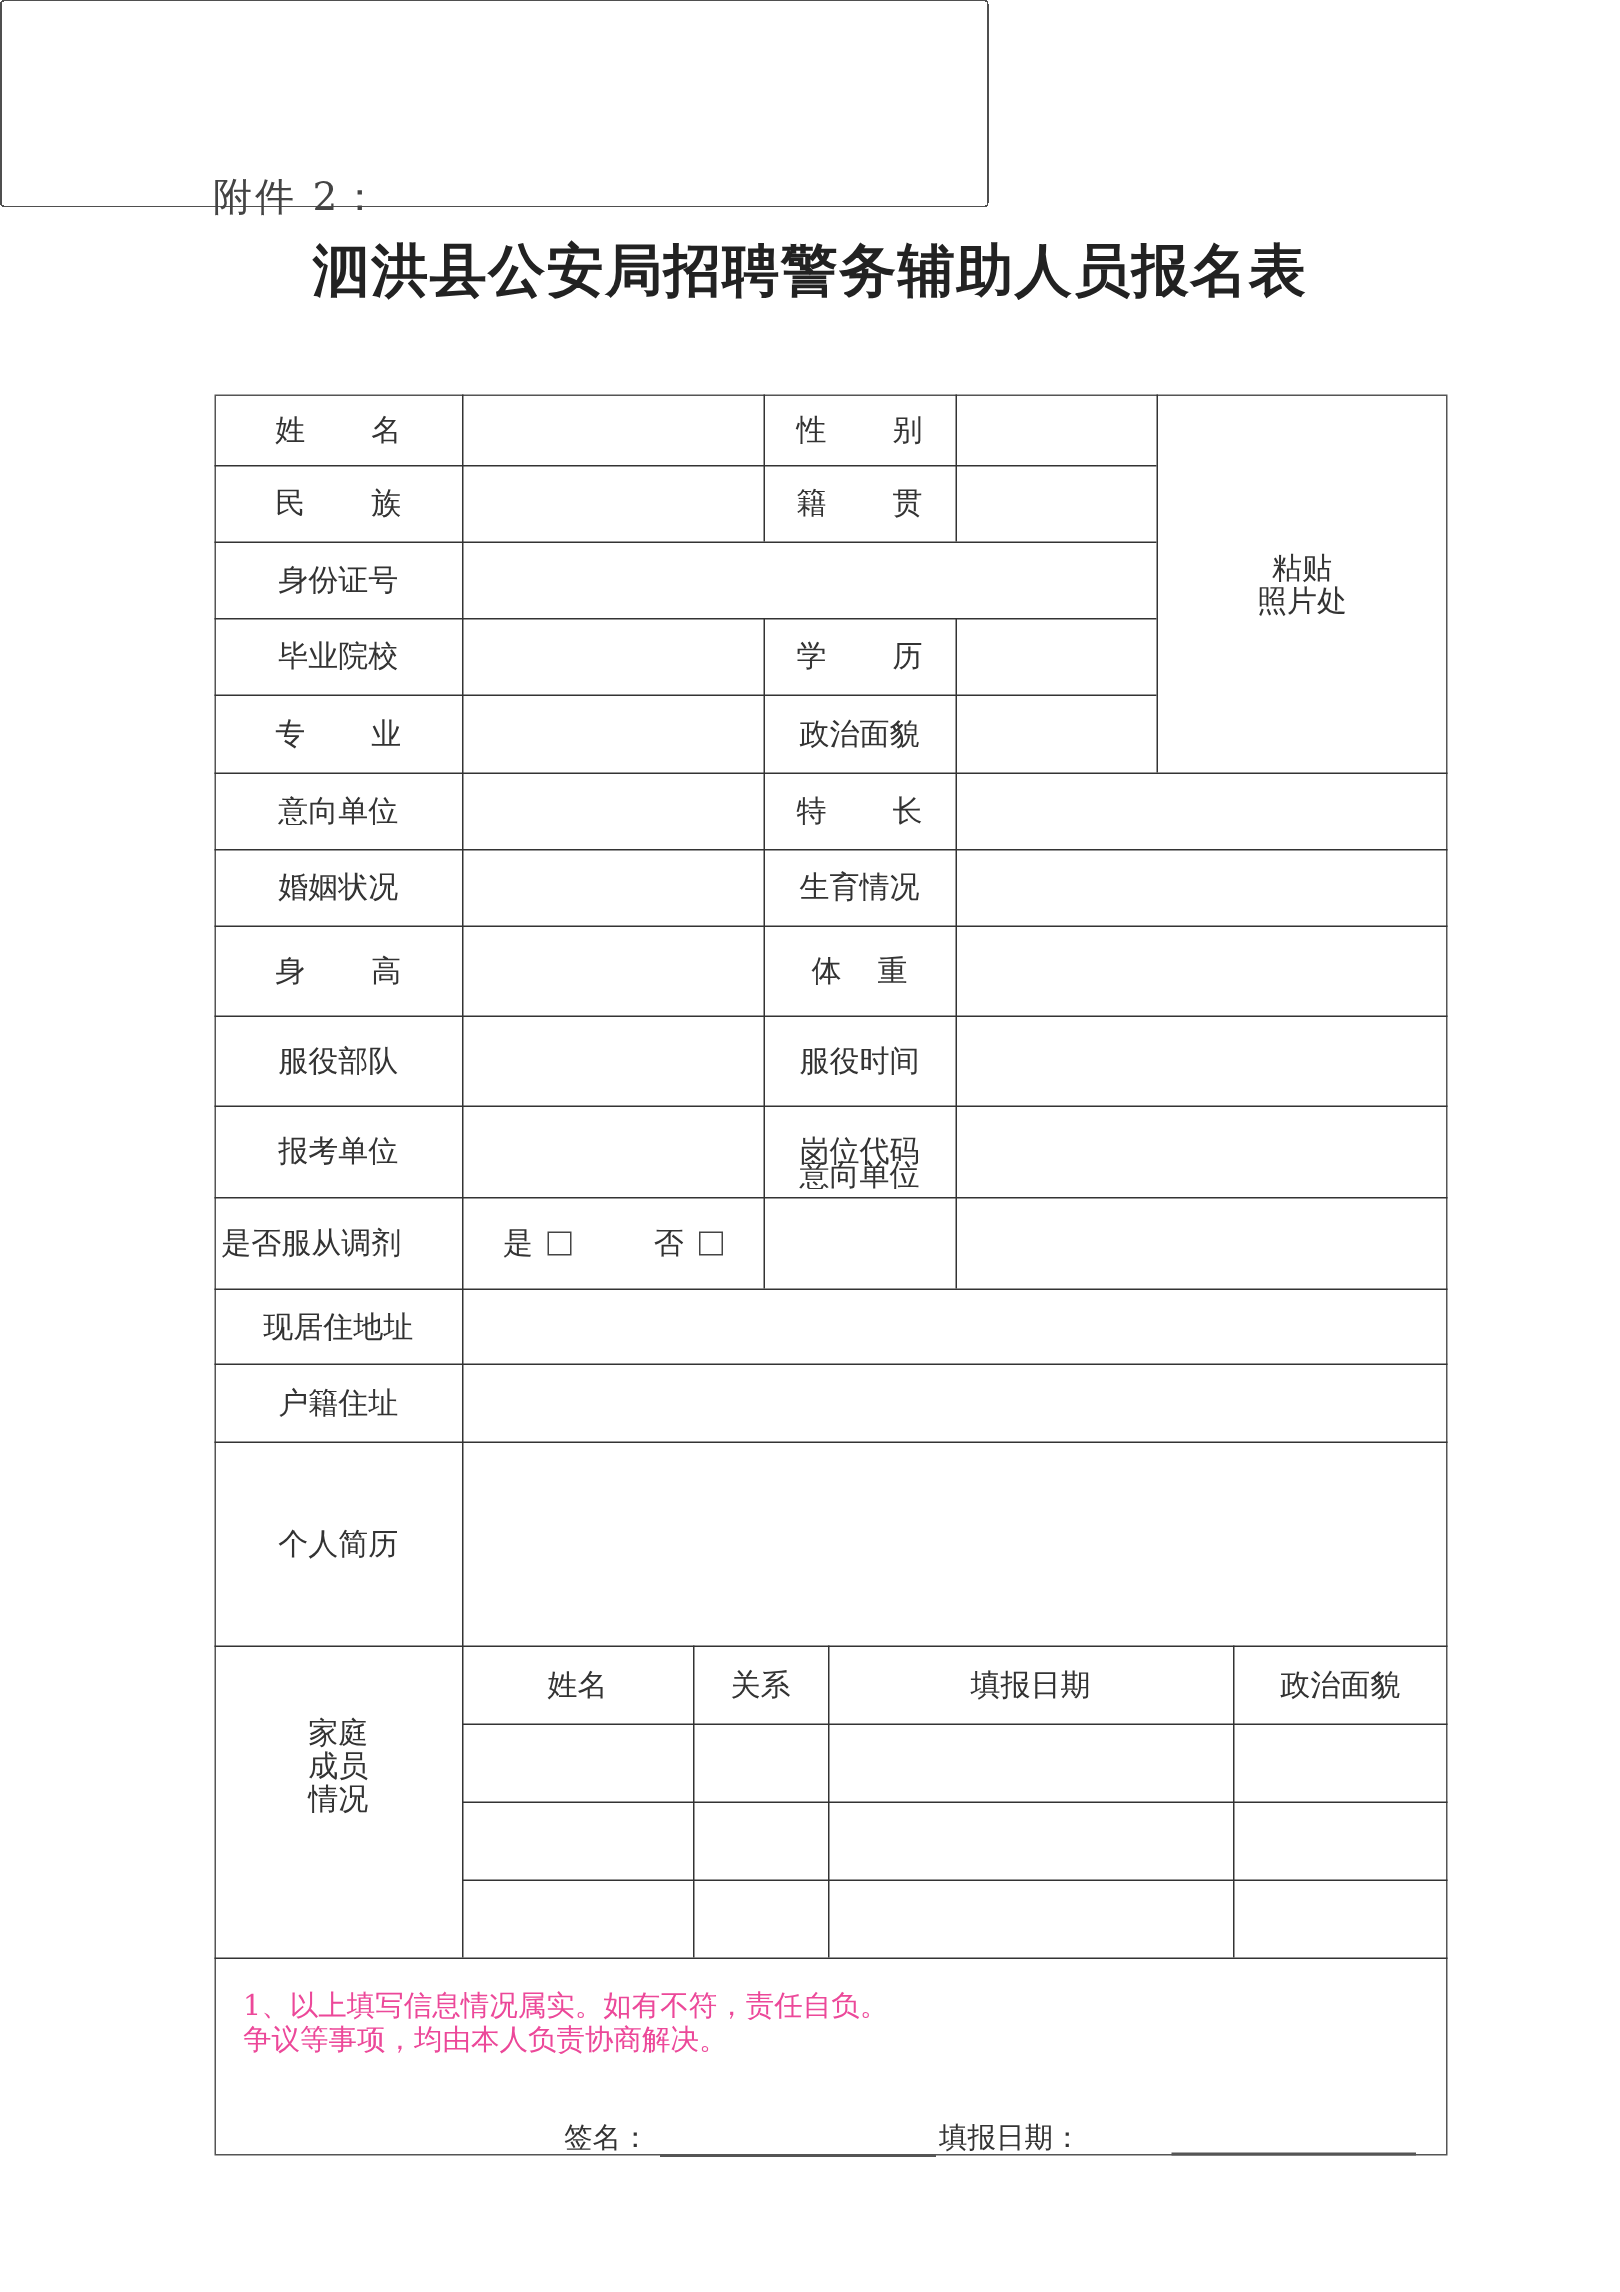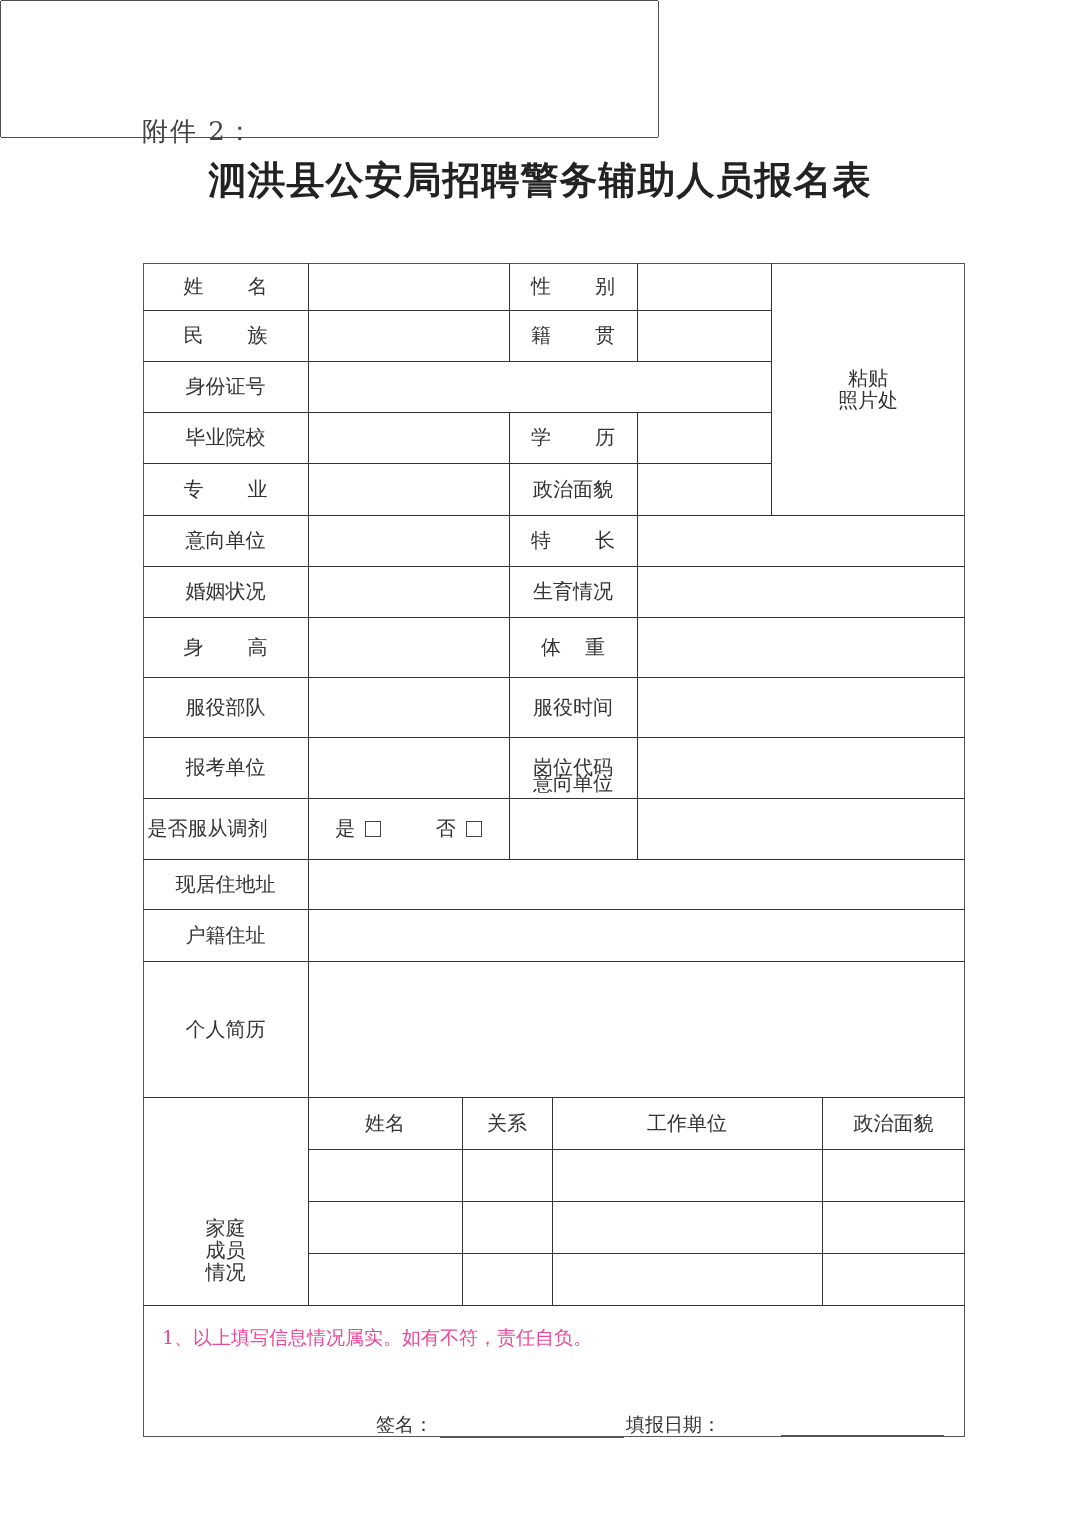--- a/index.html
+++ b/index.html
@@ -209,7 +209,7 @@
 </div>
 <div class="cell" style="left:308px;top:1097px;width:154px;height:52px">姓名</div>
 <div class="cell" style="left:462px;top:1097px;width:90px;height:52px">关系</div>
-<div class="cell" style="left:552px;top:1097px;width:270px;height:52px">工作单位</div>
+<div class="cell" style="left:552px;top:1097px;width:270px;height:52px">填报日期</div>
 <div class="cell" style="left:822px;top:1097px;width:143px;height:52px">政治面貌</div>
 
 <input class="field" style="left: 310px; top: 1151px; width: 150px; height: 48px;">

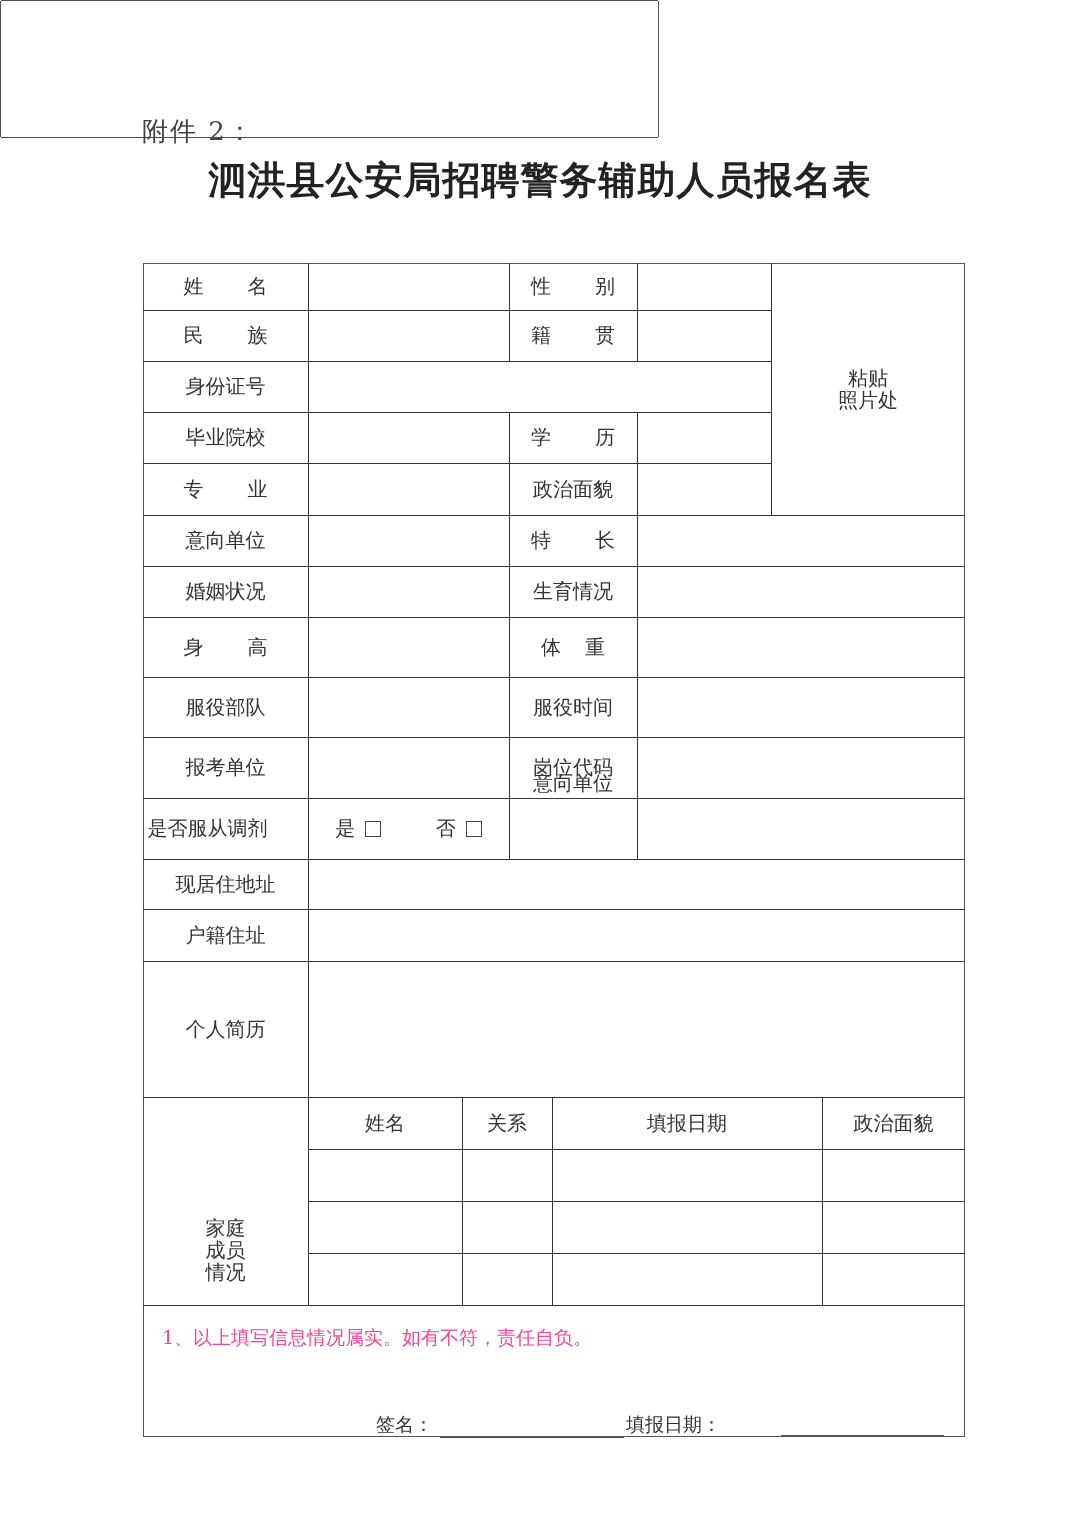--- a/index.html
+++ b/index.html
@@ -202,7 +202,7 @@
 <textarea class="field" style="left: 310px; top: 963px; width: 653px; height: 132px; resize: none;"></textarea>
 
 
-<div class="cell family-label" style="left:143px;top:1146px;width:165px;height:208px">
+<div class="cell family-label" style="left:143px;top:1073px;width:165px;height:208px">
   <span>家庭</span>
   <span>成员</span>
   <span>情况</span>

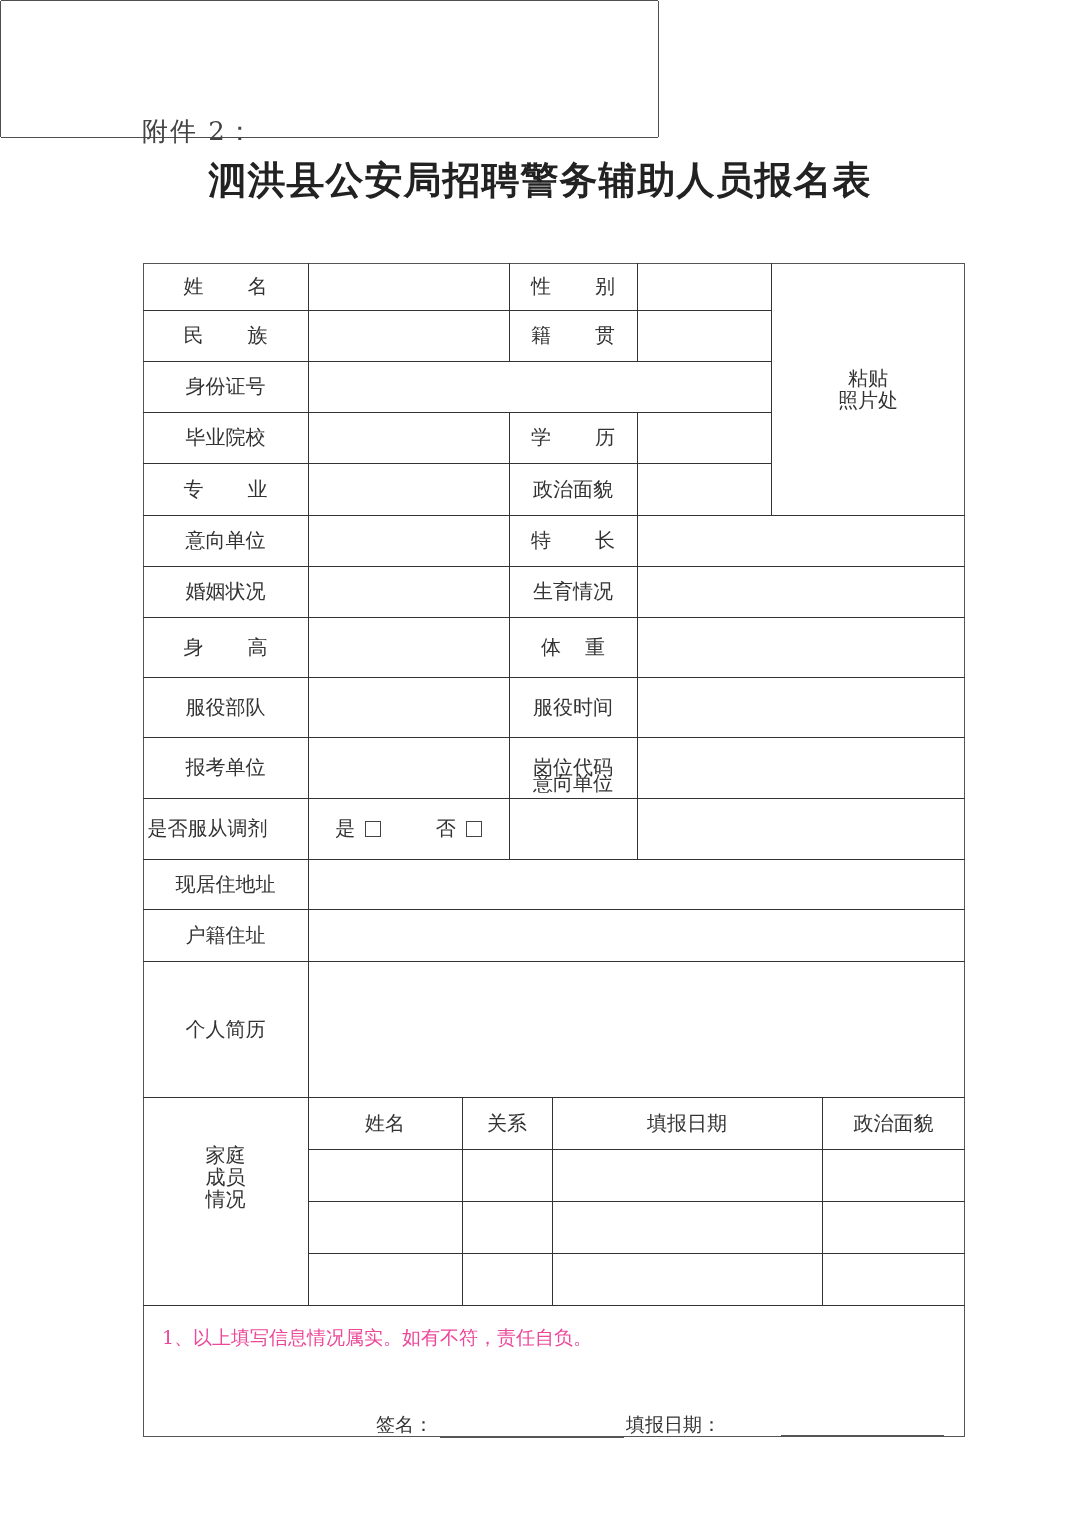--- a/index.html
+++ b/index.html
@@ -228,6 +228,7 @@
 
 <div class="decl">
   <div>1、以上填写信息情况属实。如有不符，责任自负。</div>
+  <div>争议等事项，均由本人负责协商解决。</div>
 </div>
 <div class="sign" style="left:376px">签名：</div>
 <div class="uline" style="left:440px;width:184px;top:1436px"></div>

